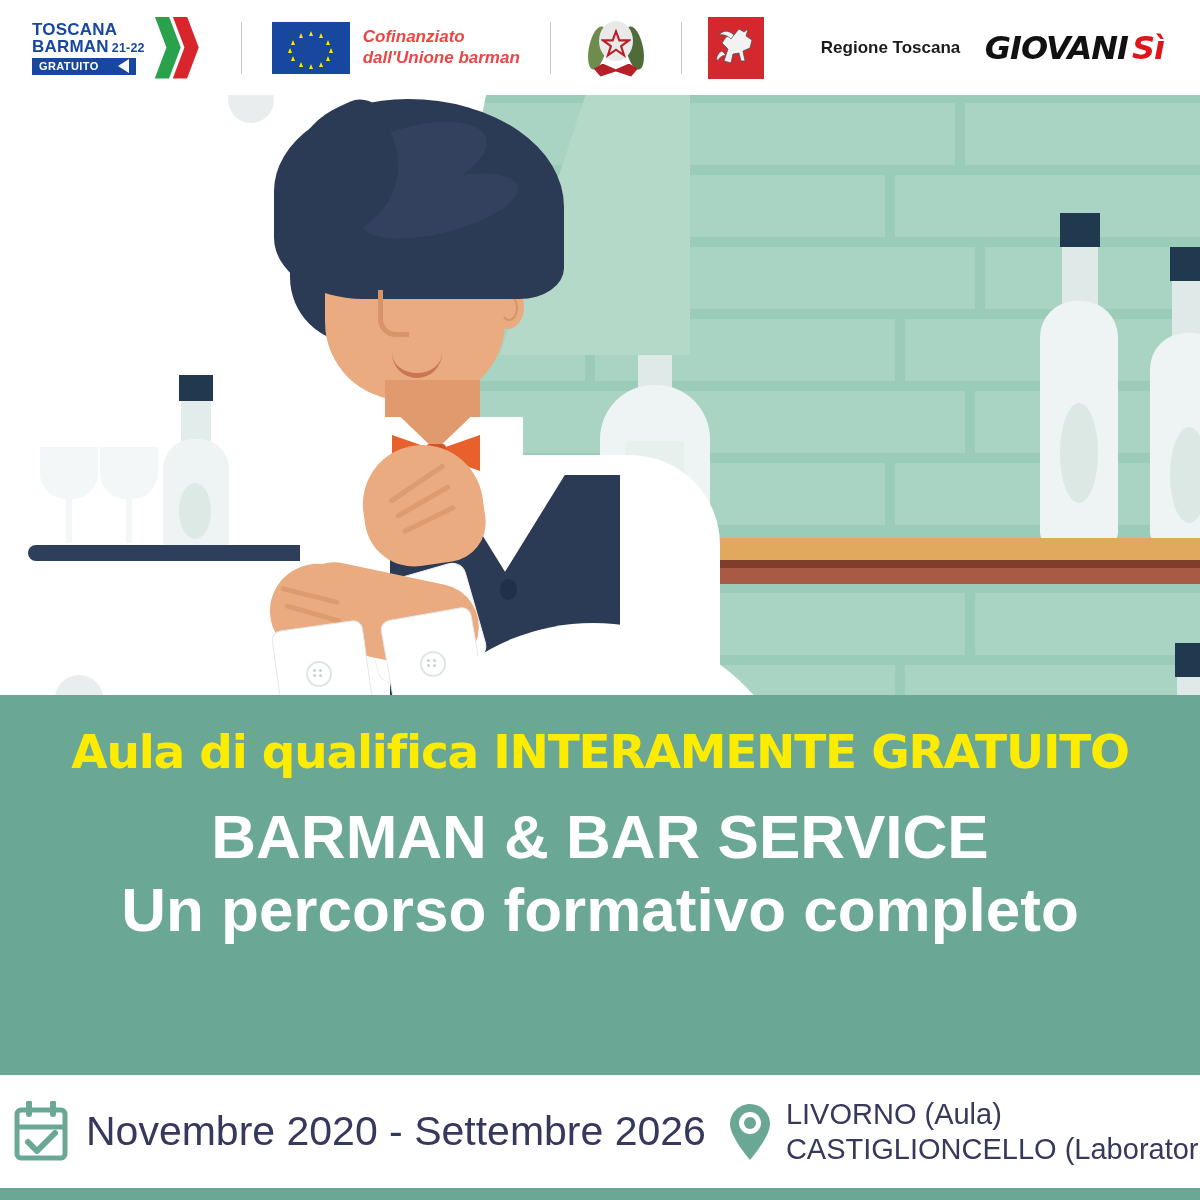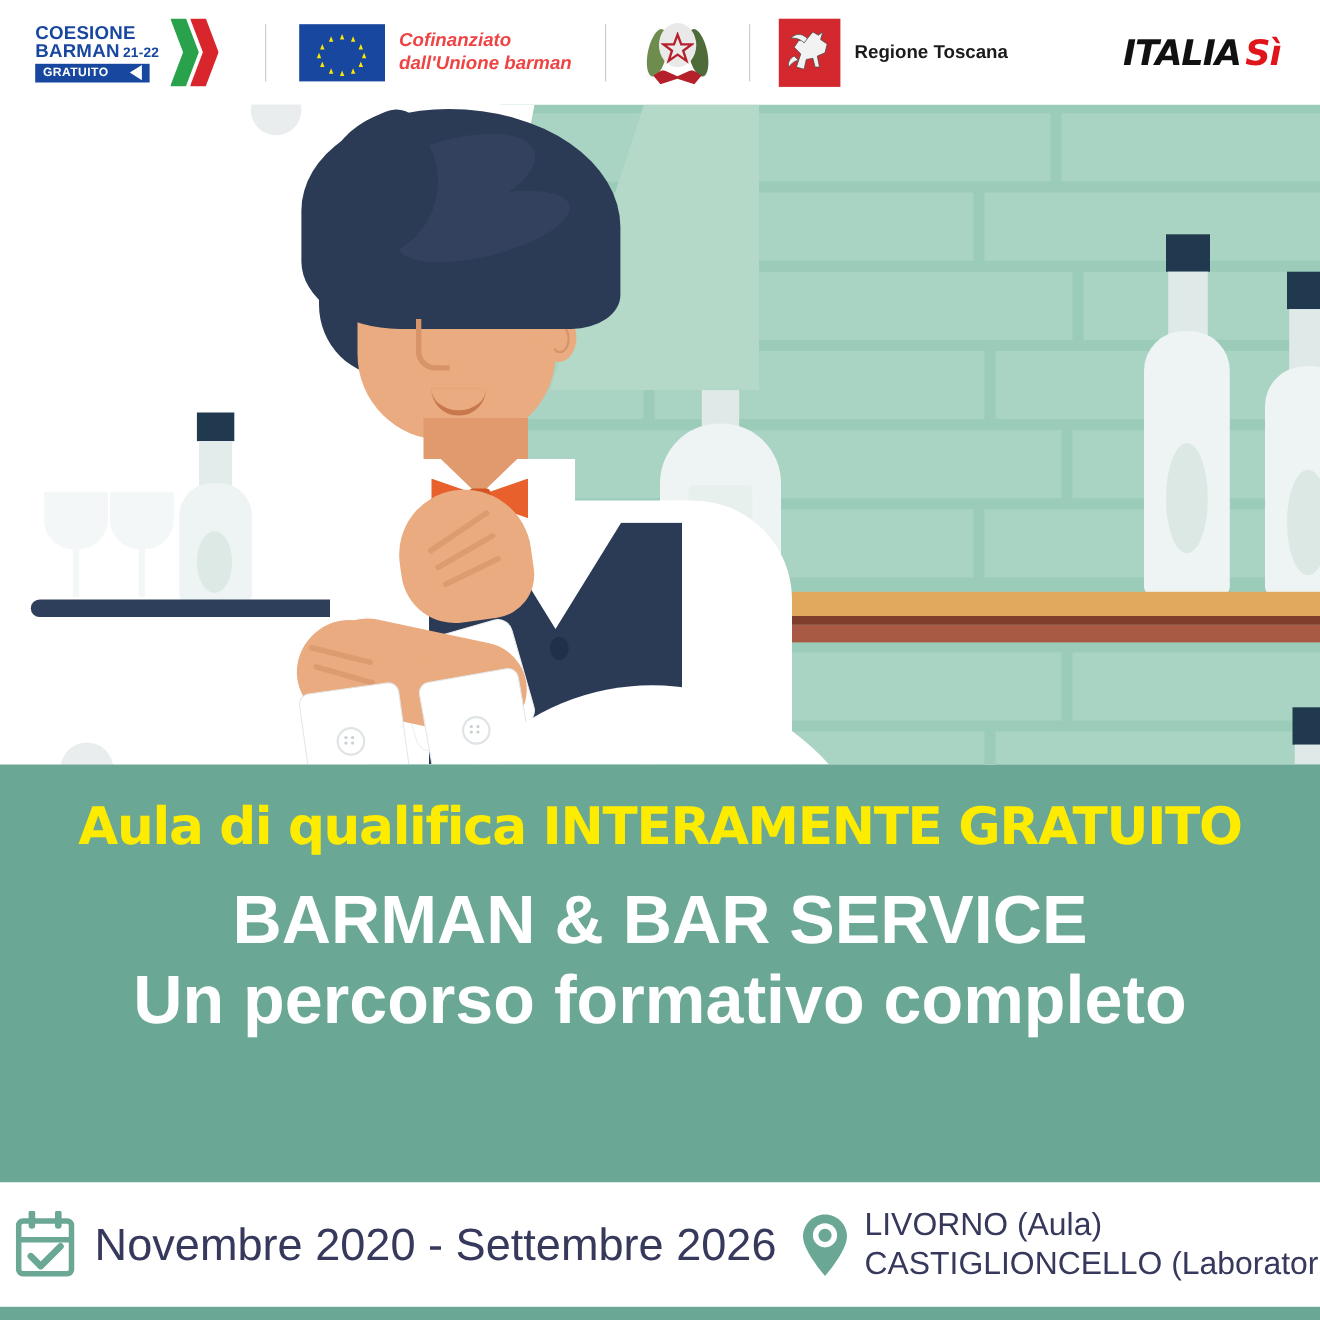--- a/index.html
+++ b/index.html
@@ -210,7 +210,7 @@
 
     <div class="logo-slot coesione">
       <div class="coesione-txt">
-        <div class="coes-l1">COESIONE</div>
+        <div class="coes-l1">TOSCANA</div>
         <div class="coes-l2">
           <span>BARMAN</span>
           <span class="coes-yrs">21-22</span>

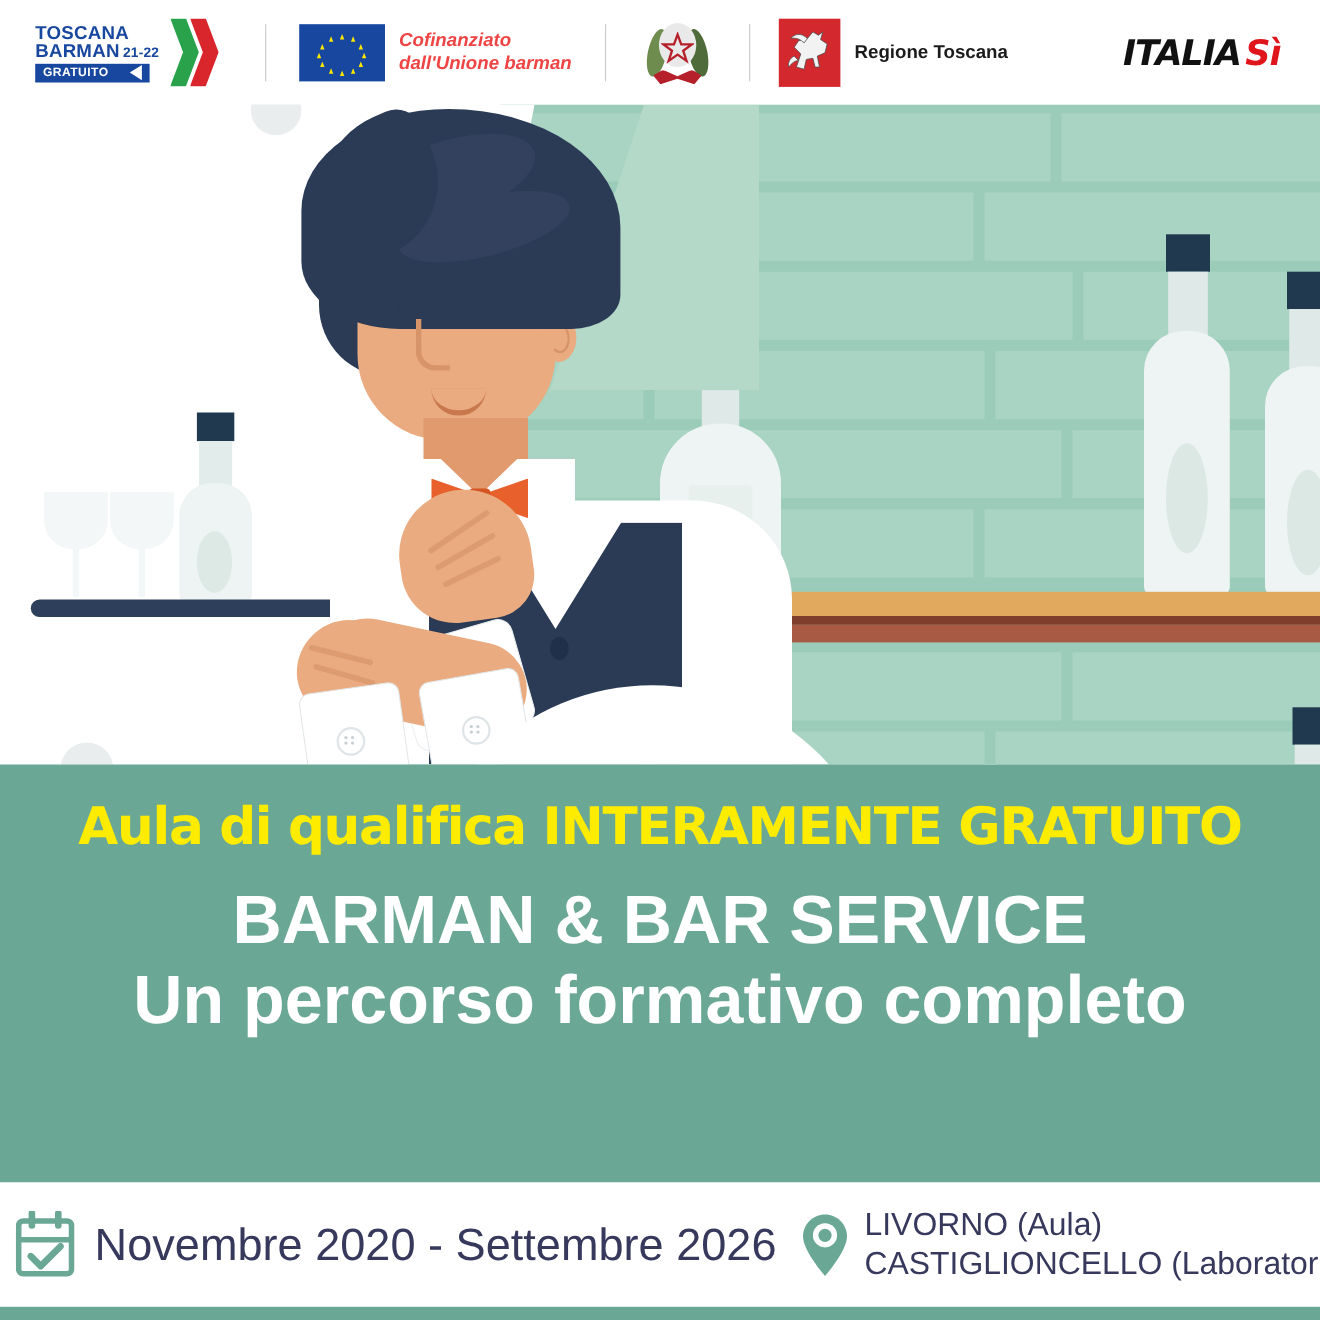--- a/index.html
+++ b/index.html
@@ -81,7 +81,7 @@
   
   .regione{display:flex;align-items:center;gap:13px;margin-left:26px;}
   .rt-flag{width:56px;height:62px;background:#d3282e;position:relative;overflow:hidden;}
-  .rt-txt{font-size:17px;font-weight:bold;color:#1b1b1b;white-space:nowrap;}
+  .rt-txt{font-size:17px;font-weight:bold;color:#1b1b1b;white-space:nowrap;margin-left:44px;}
 
   
   .giovanisi{display:flex;align-items:baseline;margin-left:auto;margin-right:18px;}

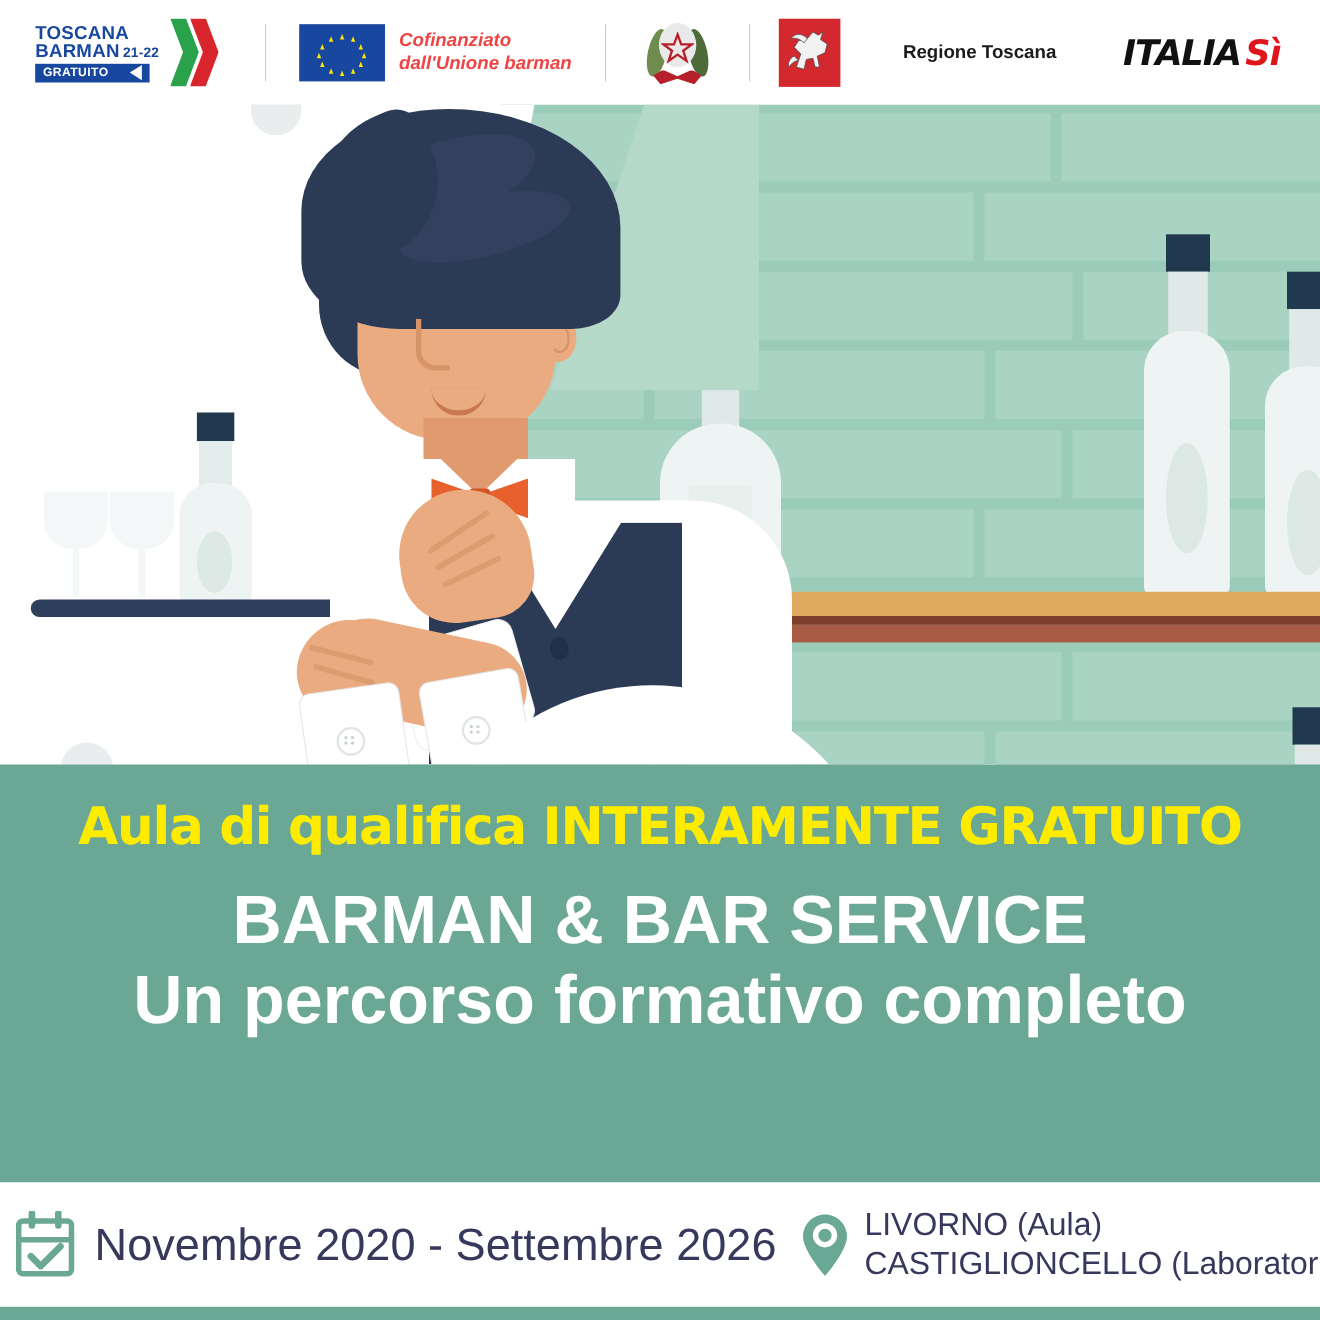--- a/index.html
+++ b/index.html
@@ -277,7 +277,7 @@
     </div>
 
     <div class="logo-slot giovanisi">
-      <span class="gv-1">ITALIA</span>
+      <span class="gv-1">GIOVANI</span>
       <span class="gv-2">Sì</span>
     </div>
   </div>

